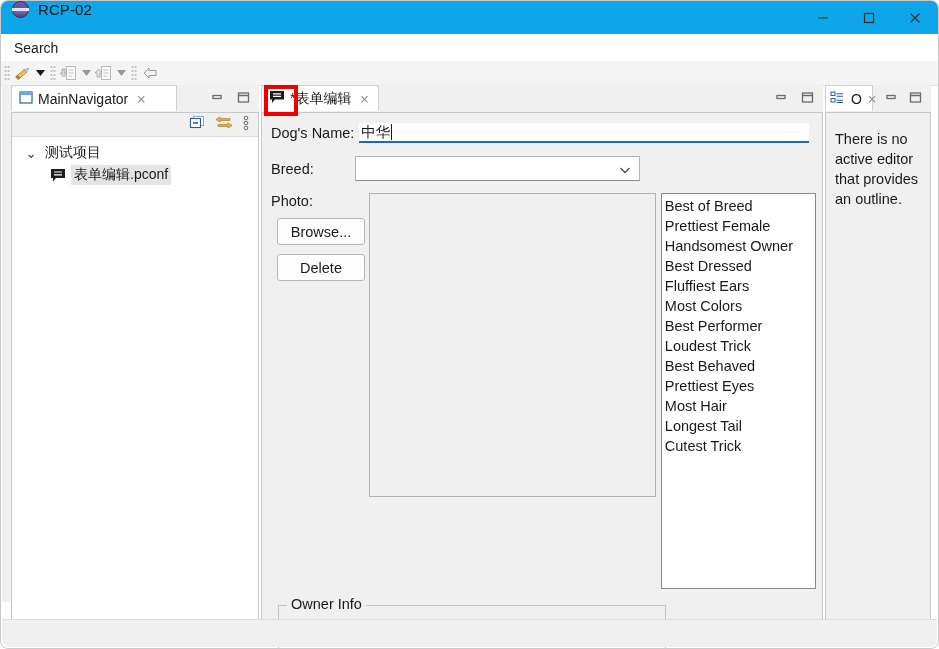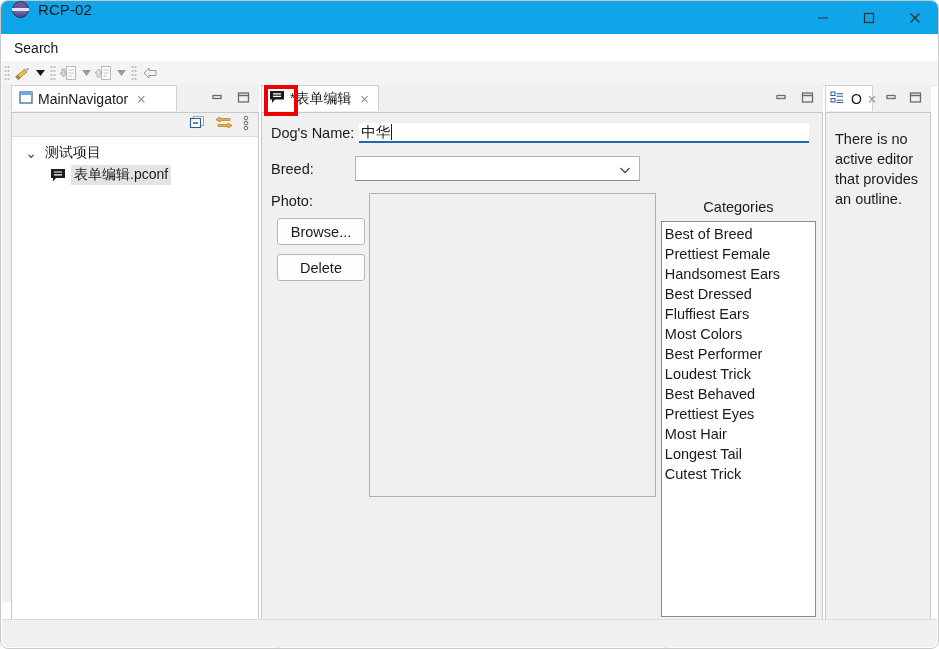--- a/index.html
+++ b/index.html
@@ -419,7 +419,6 @@
           </div>
           <div class="photo-canvas" style="width:292px; height:304px; margin-left:2px;"></div>
           <div style="margin-left:5px; width:158px;">
-            <div class="cat-title" style="margin-top:6px; margin-bottom:6px;">Categories</div>
             <div class="cat-list" id="cat-list" style="height:396px;">
                 <div class="cat-item">Best of Breed</div>
                 <div class="cat-item">Prettiest Female</div>

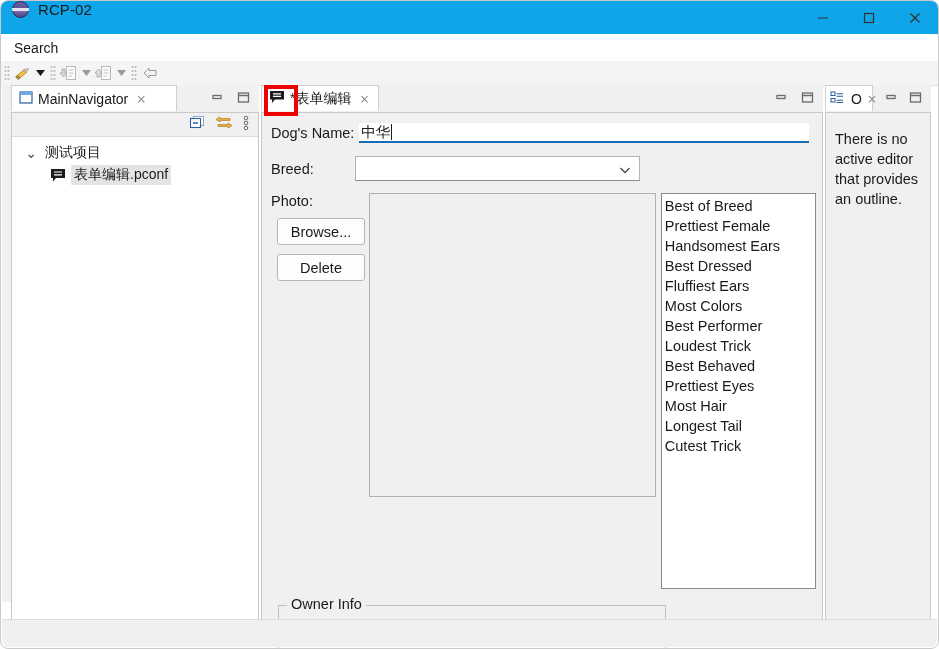--- a/index.html
+++ b/index.html
@@ -422,7 +422,7 @@
             <div class="cat-list" id="cat-list" style="height:396px;">
                 <div class="cat-item">Best of Breed</div>
                 <div class="cat-item">Prettiest Female</div>
-                <div class="cat-item">Handsomest Ears</div>
+                <div class="cat-item">Handsomest Owner</div>
                 <div class="cat-item">Best Dressed</div>
                 <div class="cat-item">Fluffiest Ears</div>
                 <div class="cat-item">Most Colors</div>

